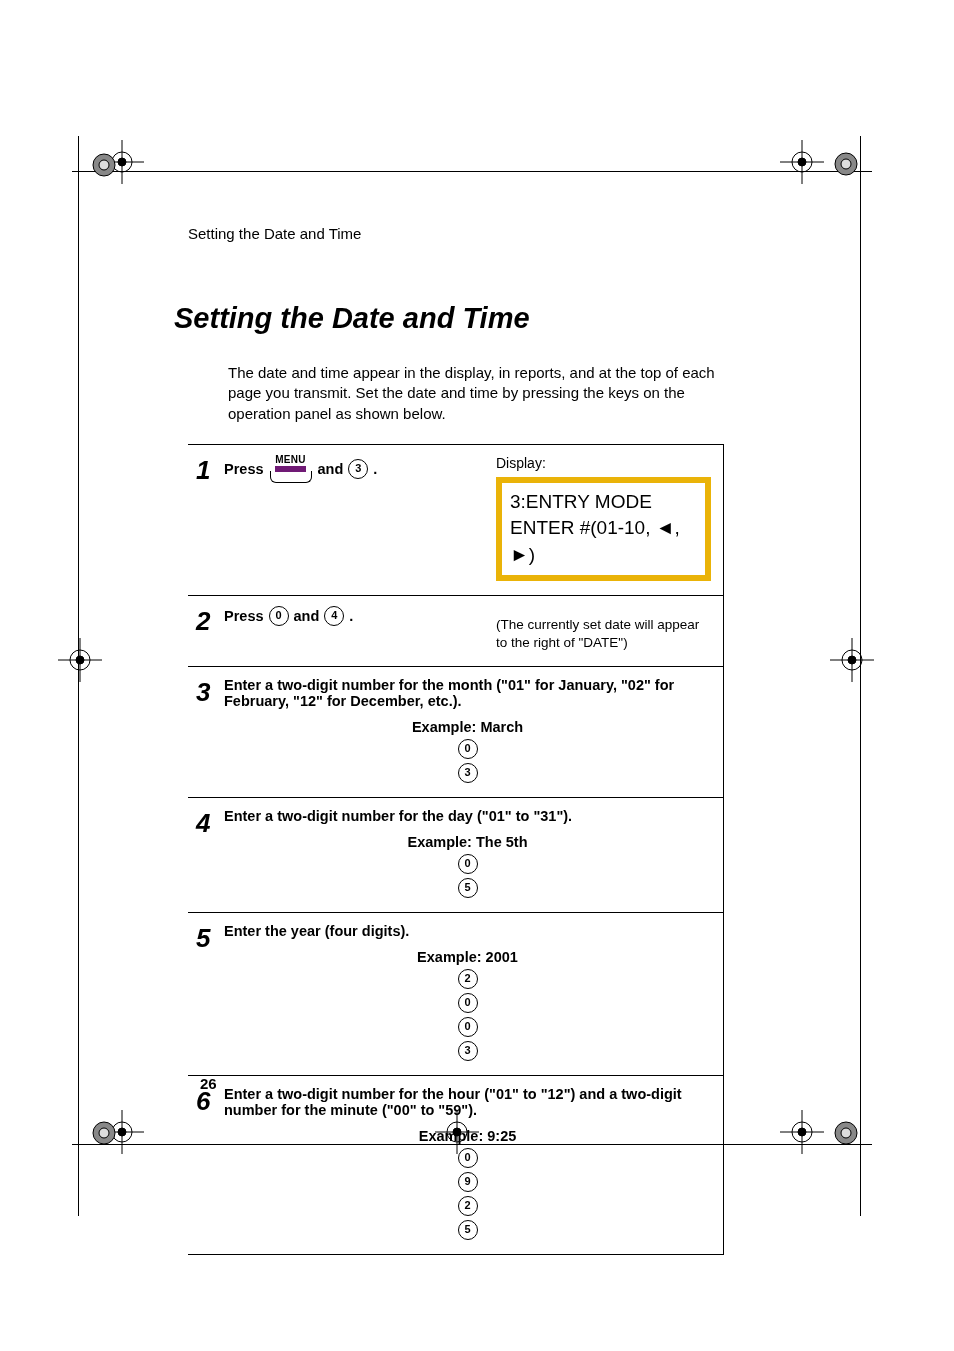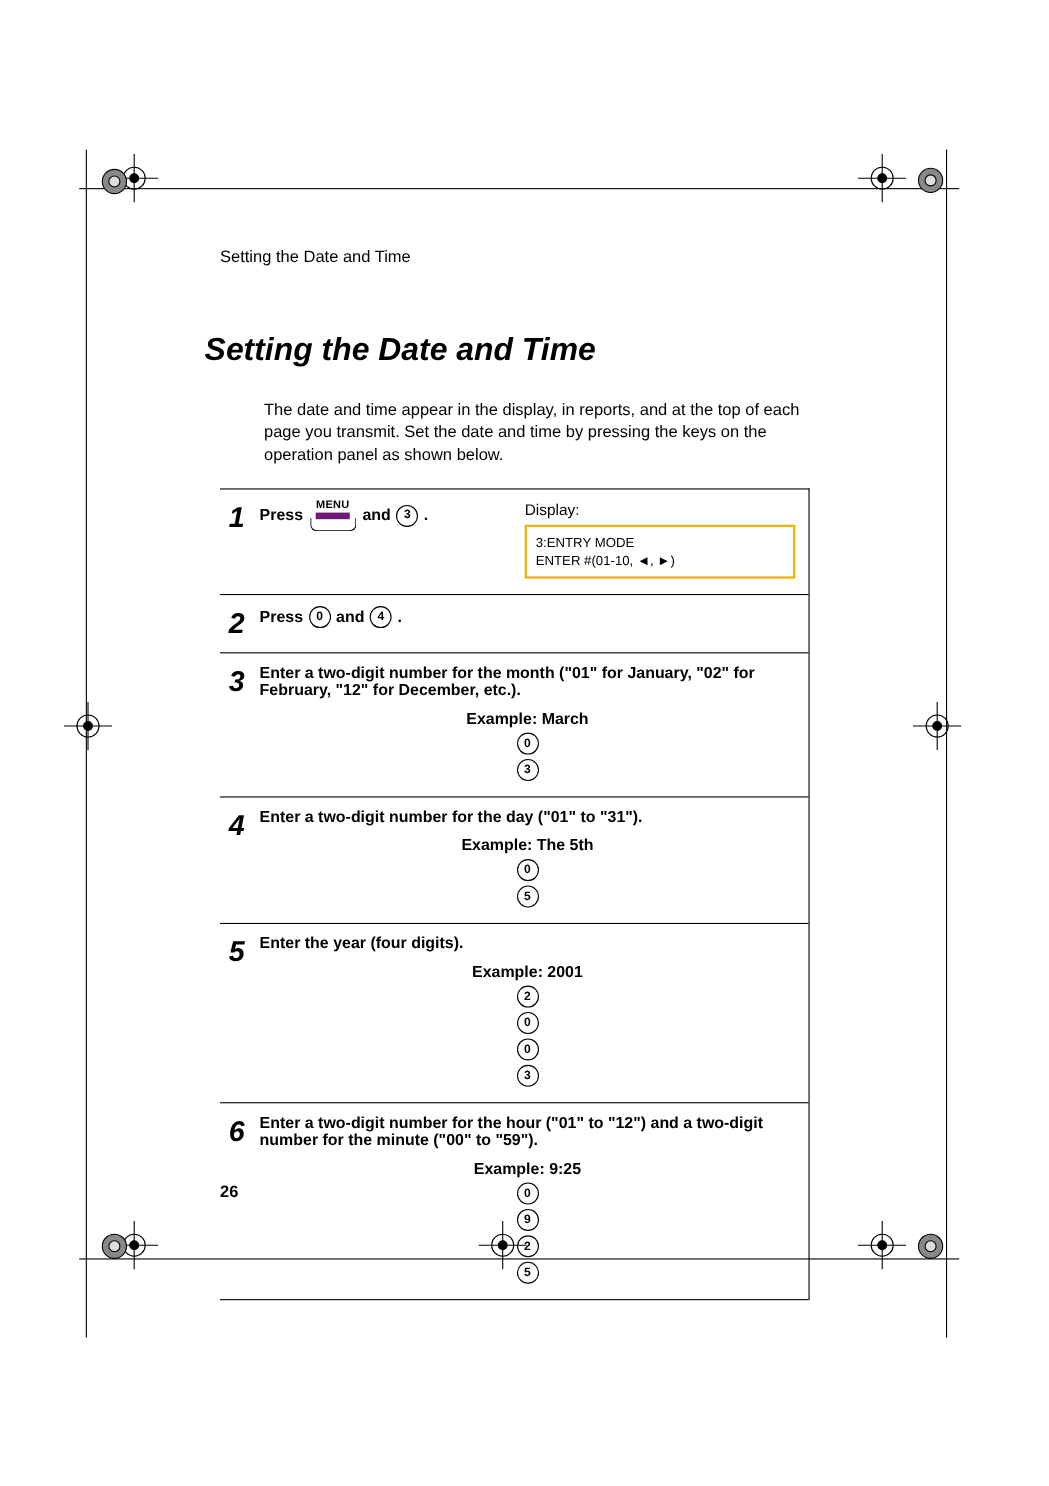--- a/index.html
+++ b/index.html
@@ -14,7 +14,7 @@
   }
   .page {
     position: absolute;
-    left: 200px;
+    left: 188px;
     top: 225px;
     width: 545px;
   }

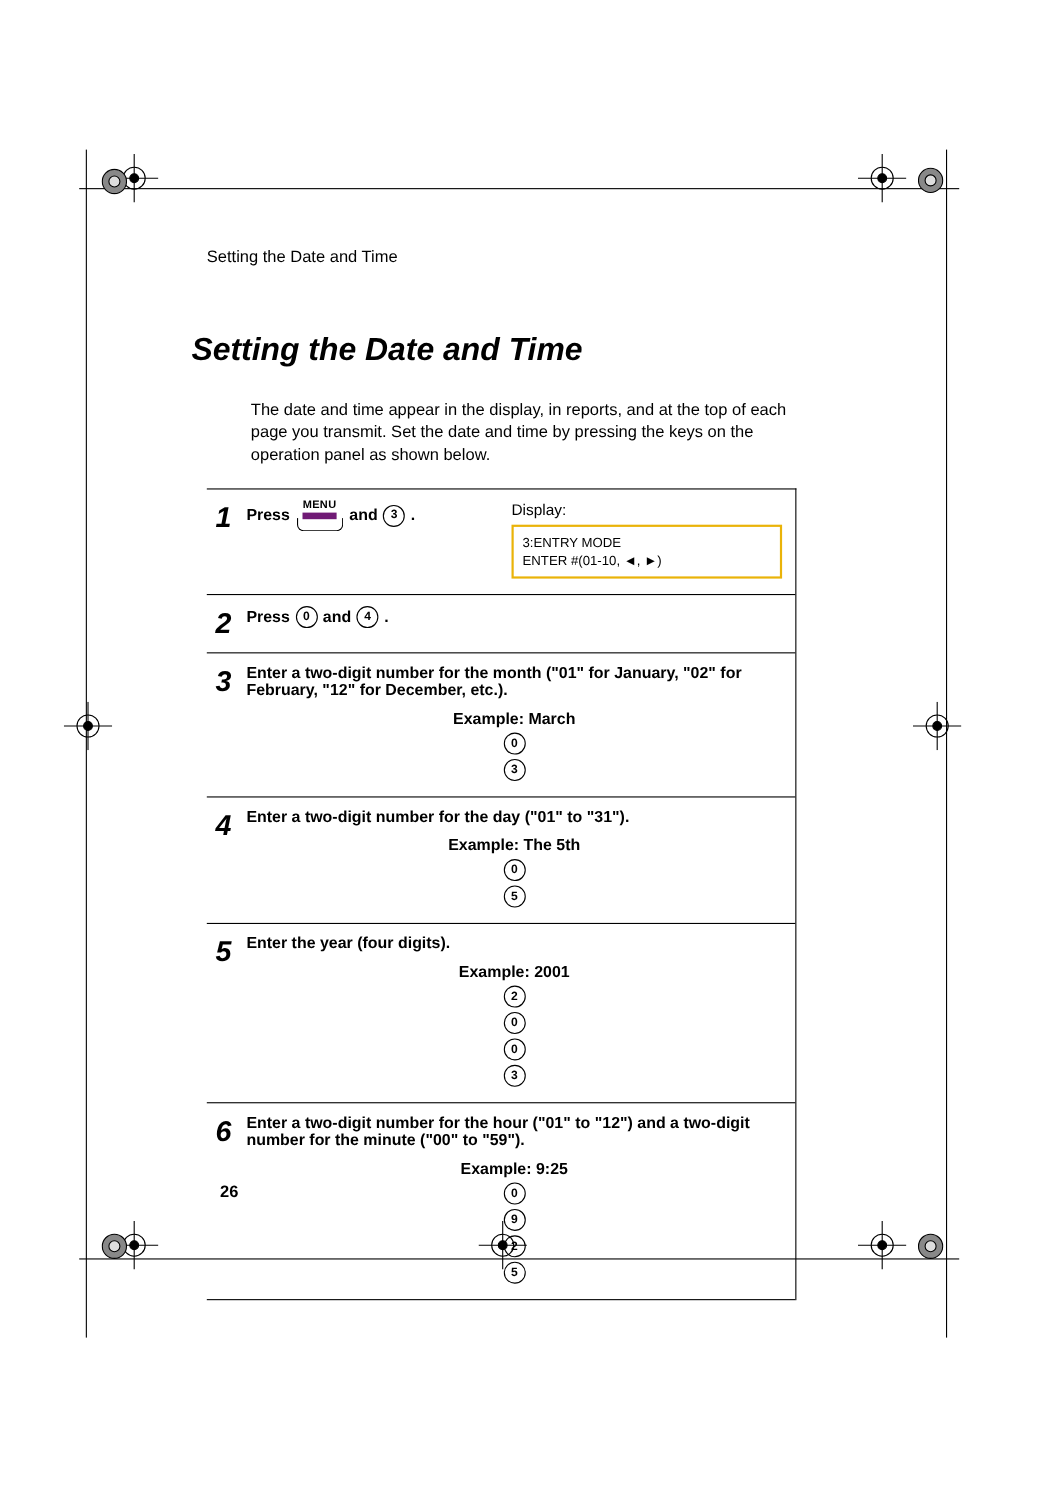--- a/index.html
+++ b/index.html
@@ -111,7 +111,7 @@
     margin: 0 2px;
   }
   .display-side {
-    width: 246px;
+    width: 215px;
     flex-shrink: 0;
     margin-left: 12px;
     font-size: 14px;

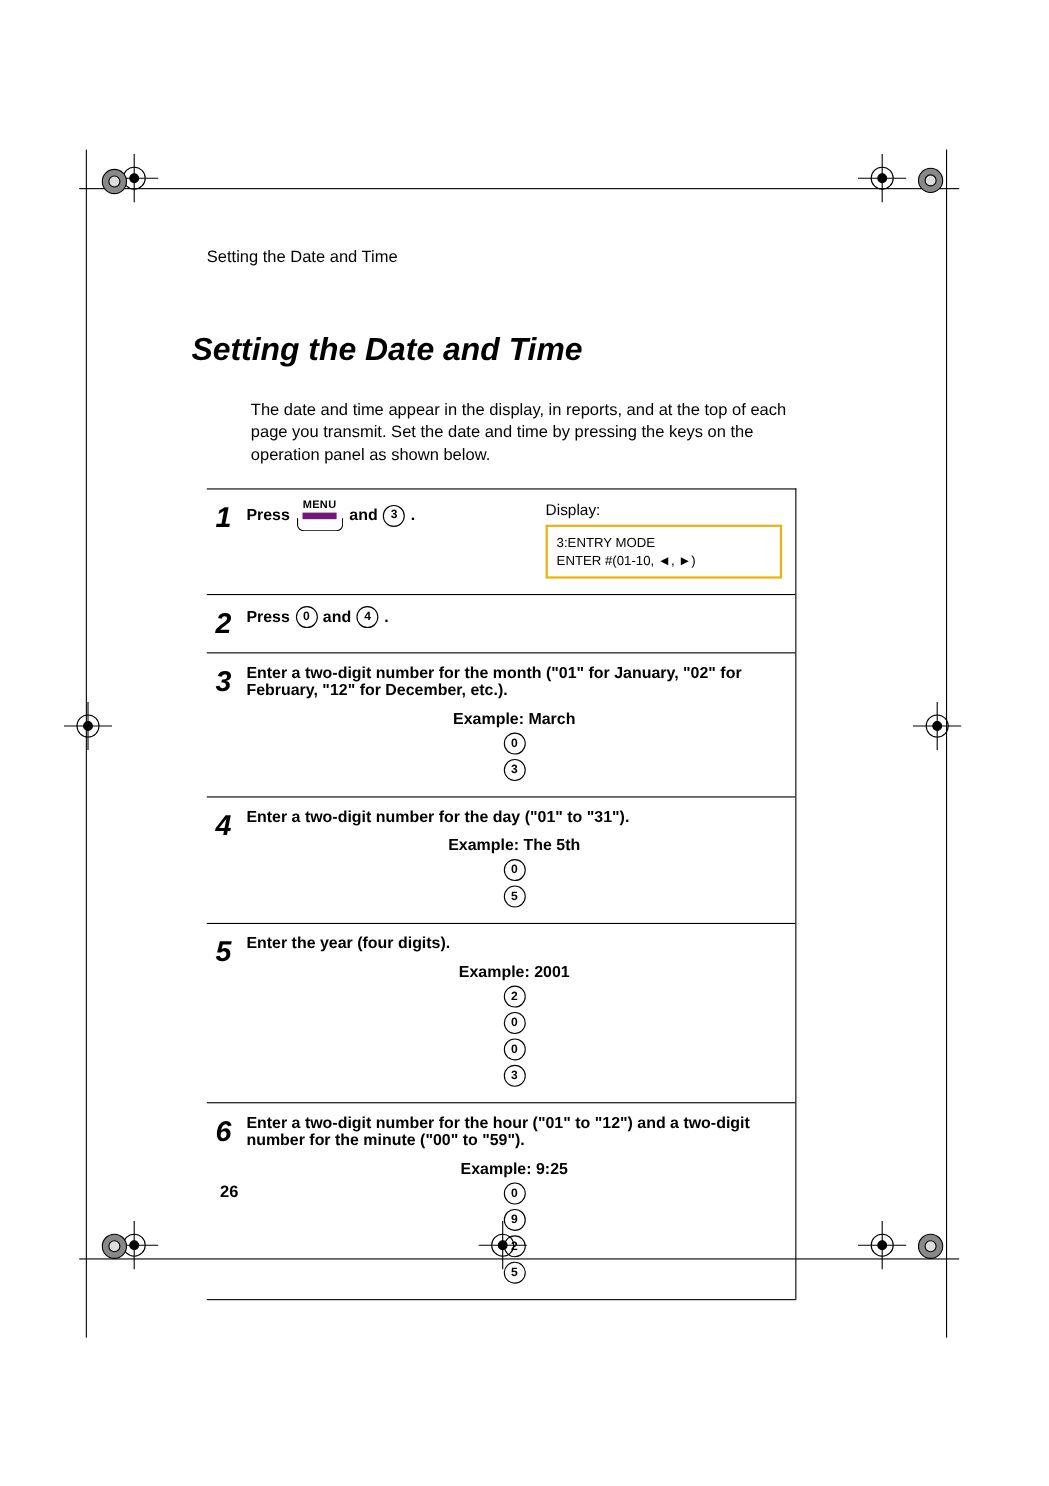--- a/index.html
+++ b/index.html
@@ -118,9 +118,9 @@
   }
   .display-label { margin-bottom: 6px; }
   .display-box {
-    border: 2px solid #eab308;
+    border: 6px solid #eab308;
     padding: 6px 8px;
-    font-size: 12px;
+    font-size: 19px;
     line-height: 1.4;
   }
   .display-note {

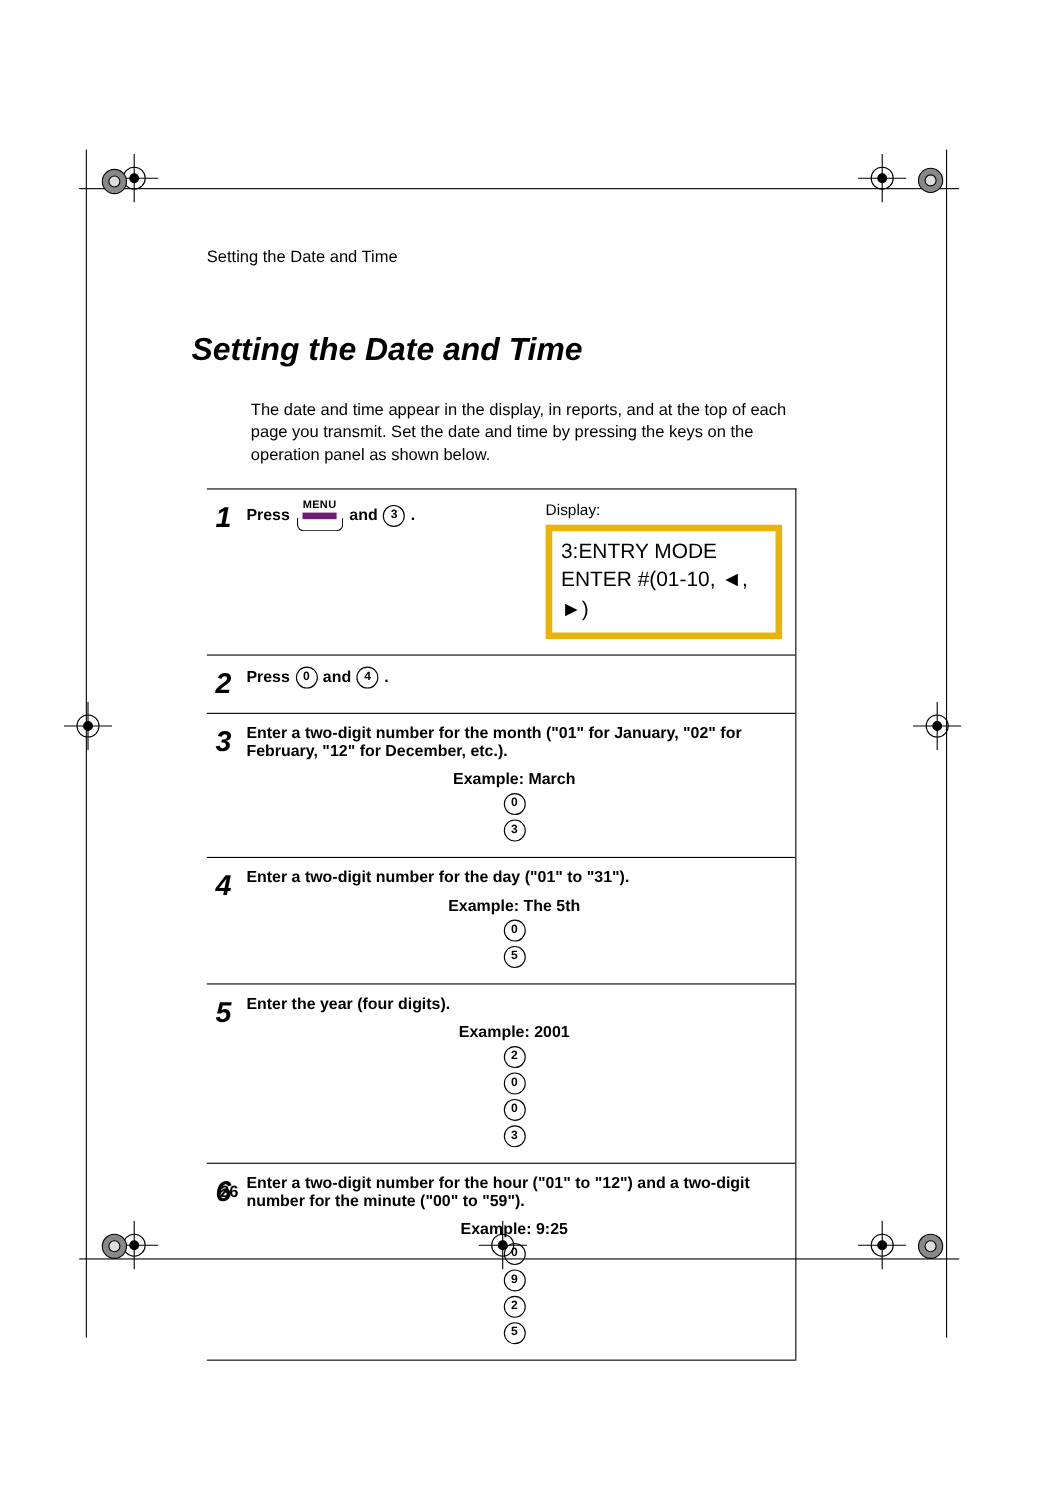--- a/index.html
+++ b/index.html
@@ -230,6 +230,7 @@
         </div>
       </div>
       <div class="display-side">
+        <div class="display-note">(The currently set date will appear to the right of "DATE")</div>
       </div>
     </div>
 

